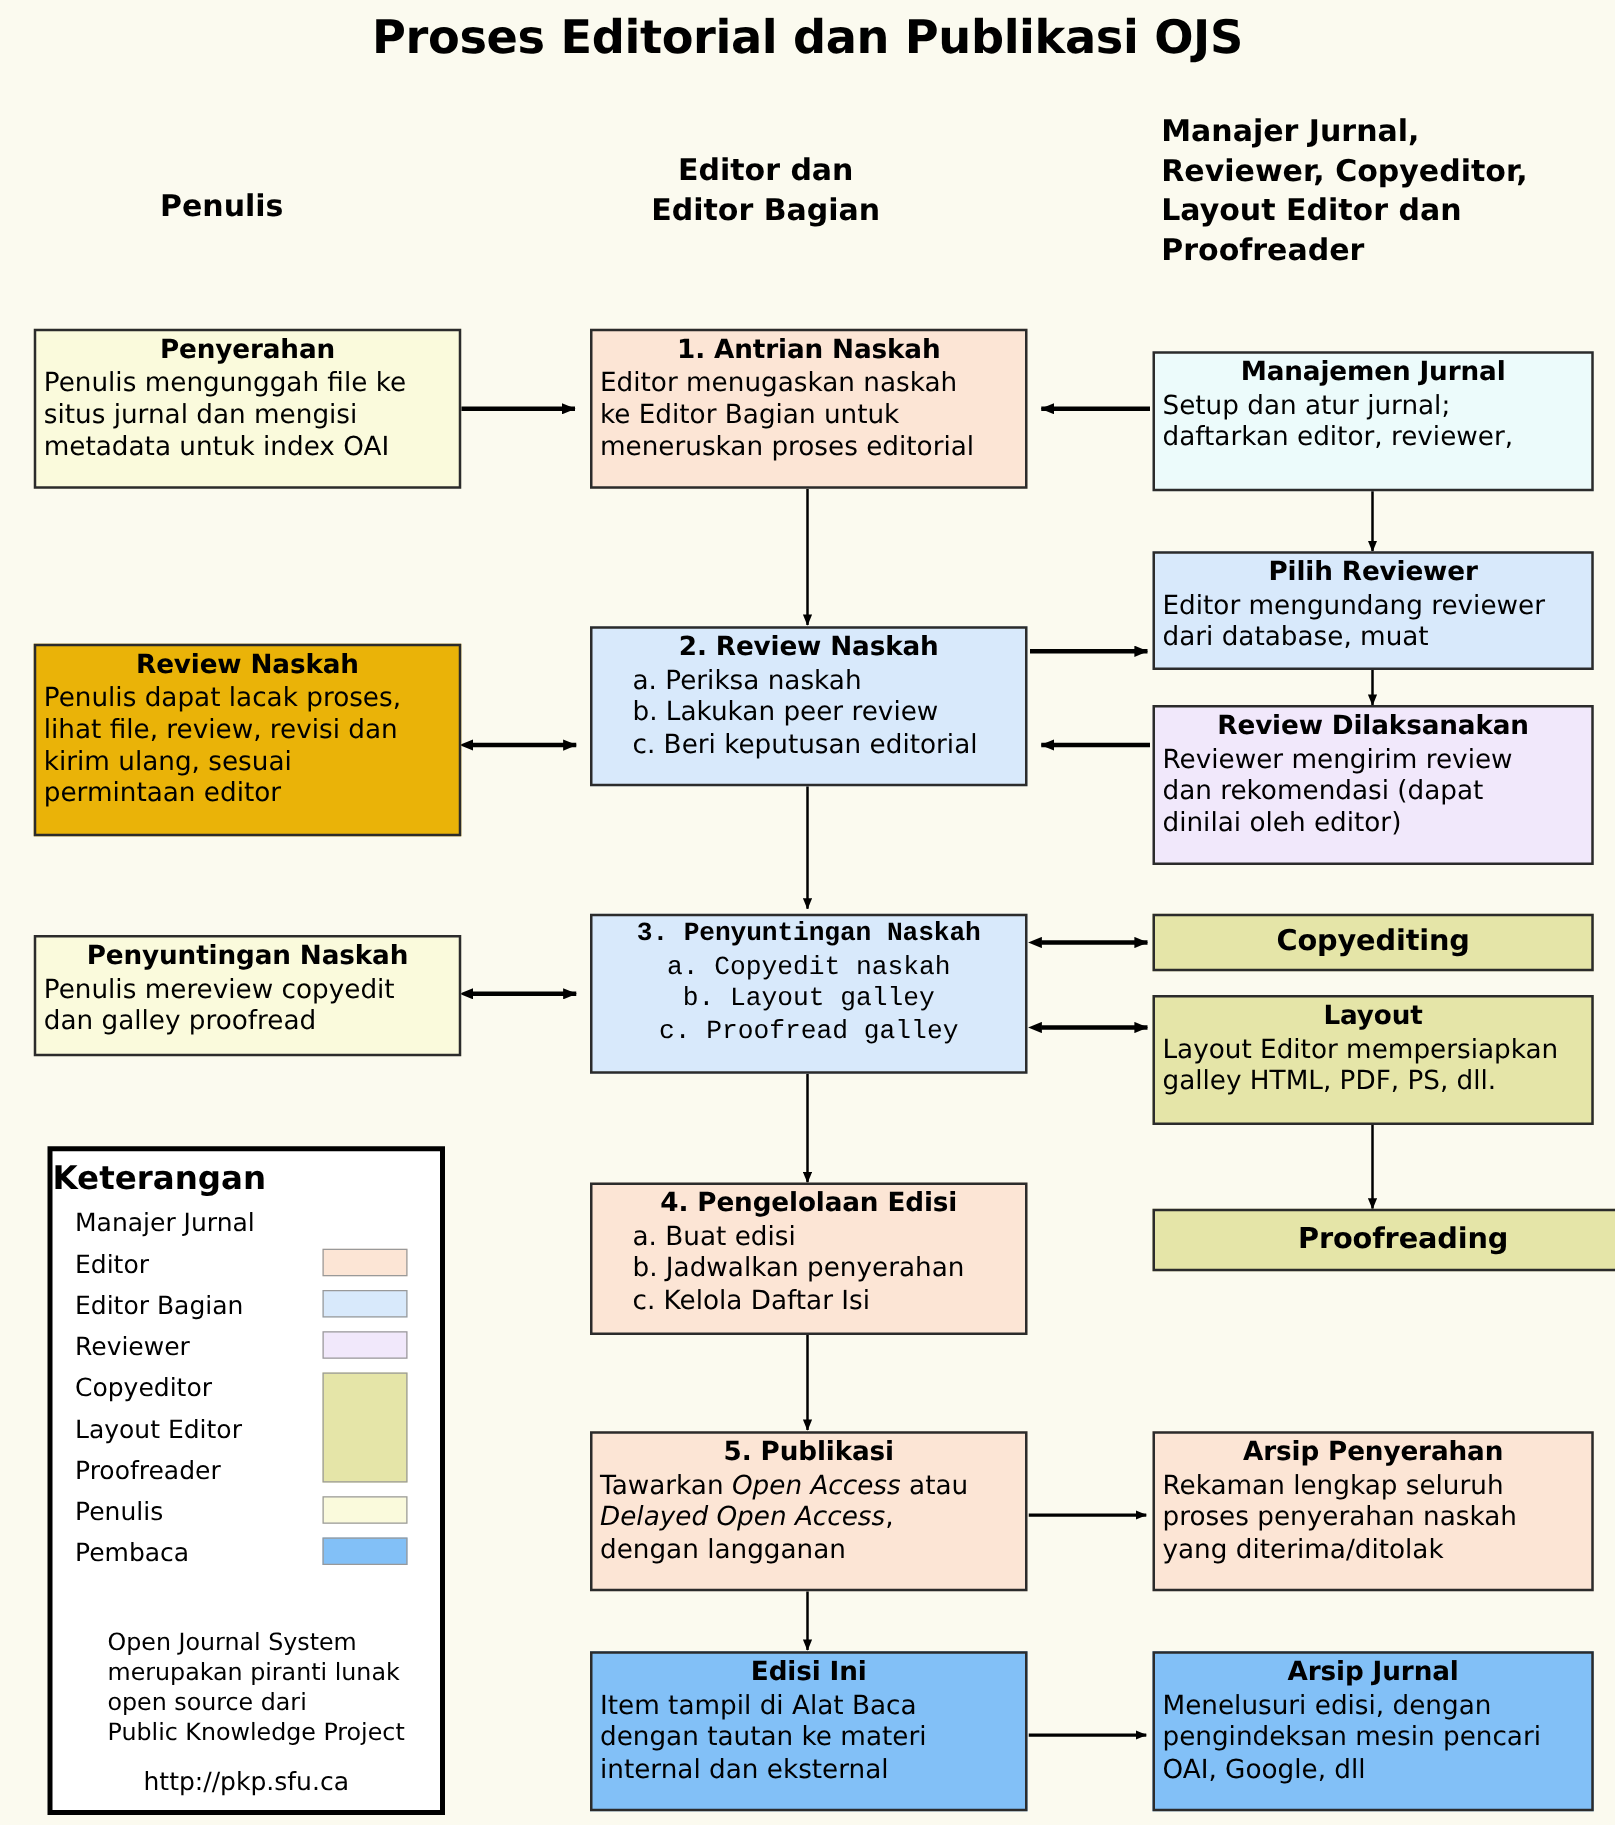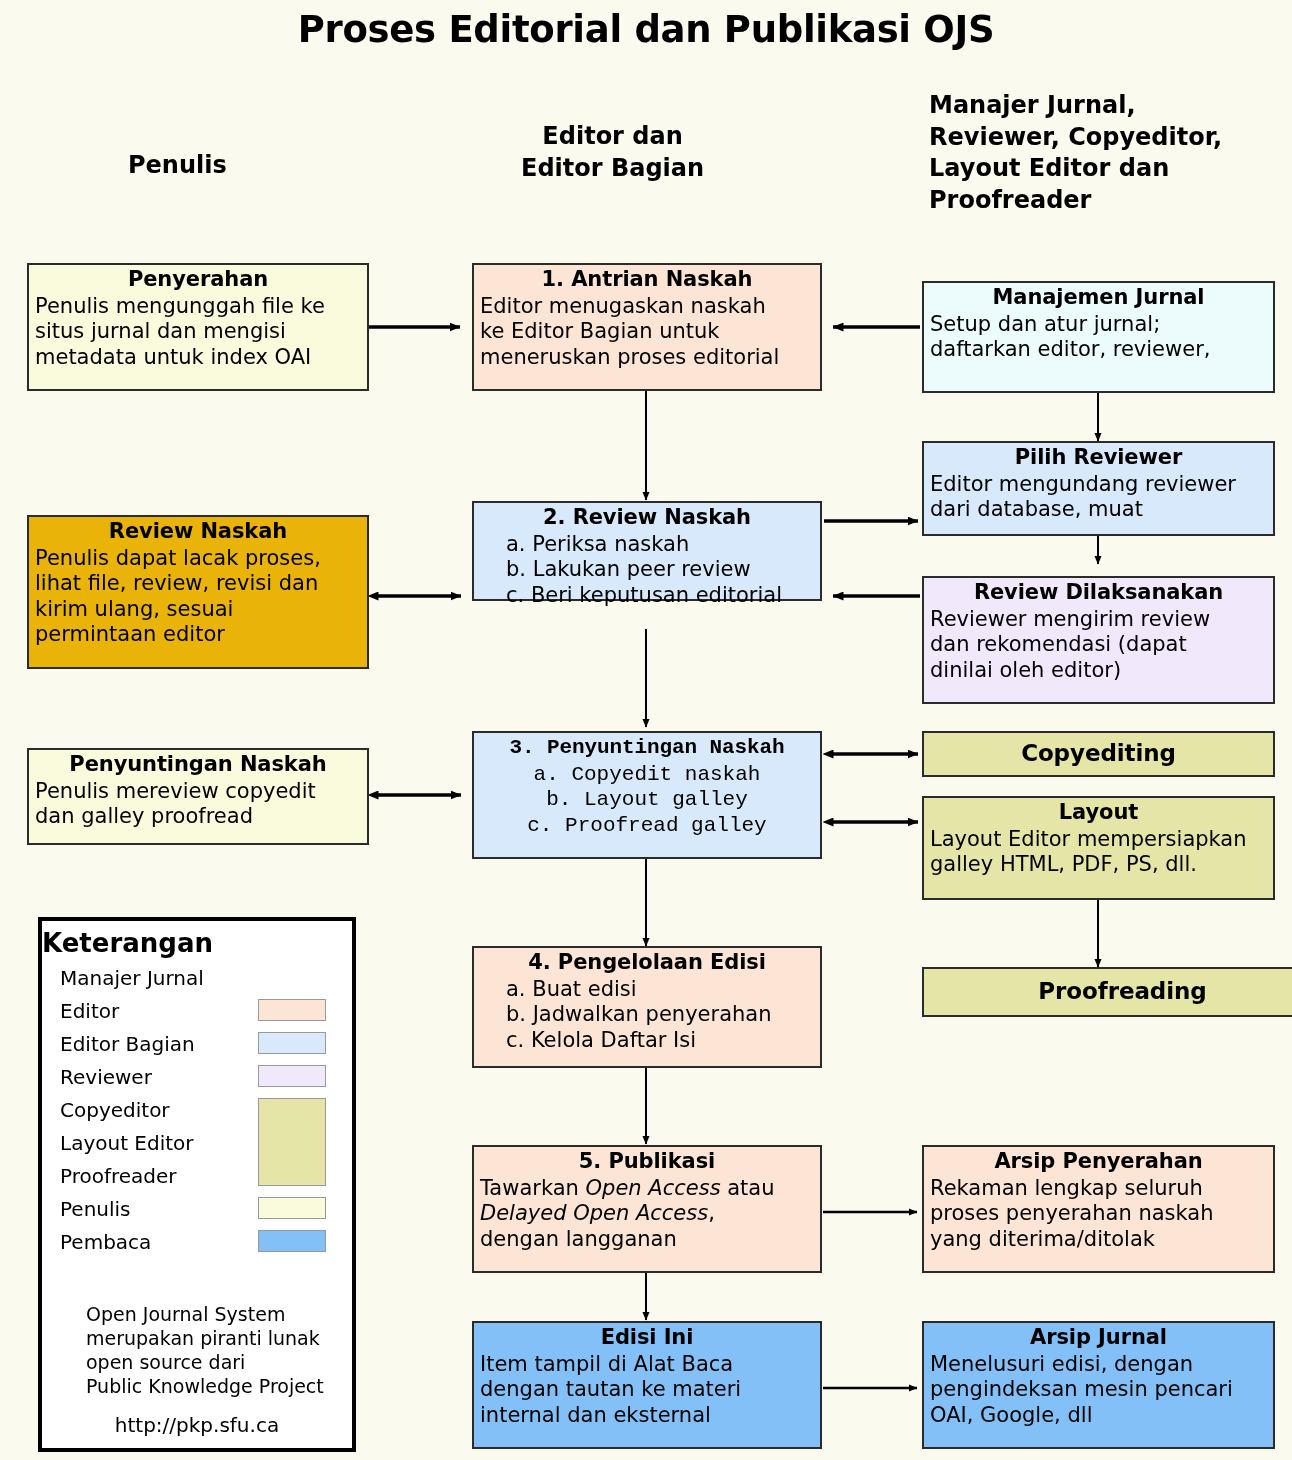--- a/index.html
+++ b/index.html
@@ -226,7 +226,7 @@
     </span>
   </div>
 
-  <div class="node" style="left:472px; top:501px; width:350px; height:100px; background:#d8e9fb;">
+  <div class="node" style="left:472px; top:501px; width:350px; height:128px; background:#d8e9fb;">
     <span class="ttl">2. Review Naskah</span>
     <span class="bdy">
       <span class="ln ind">a. Periksa naskah</span>

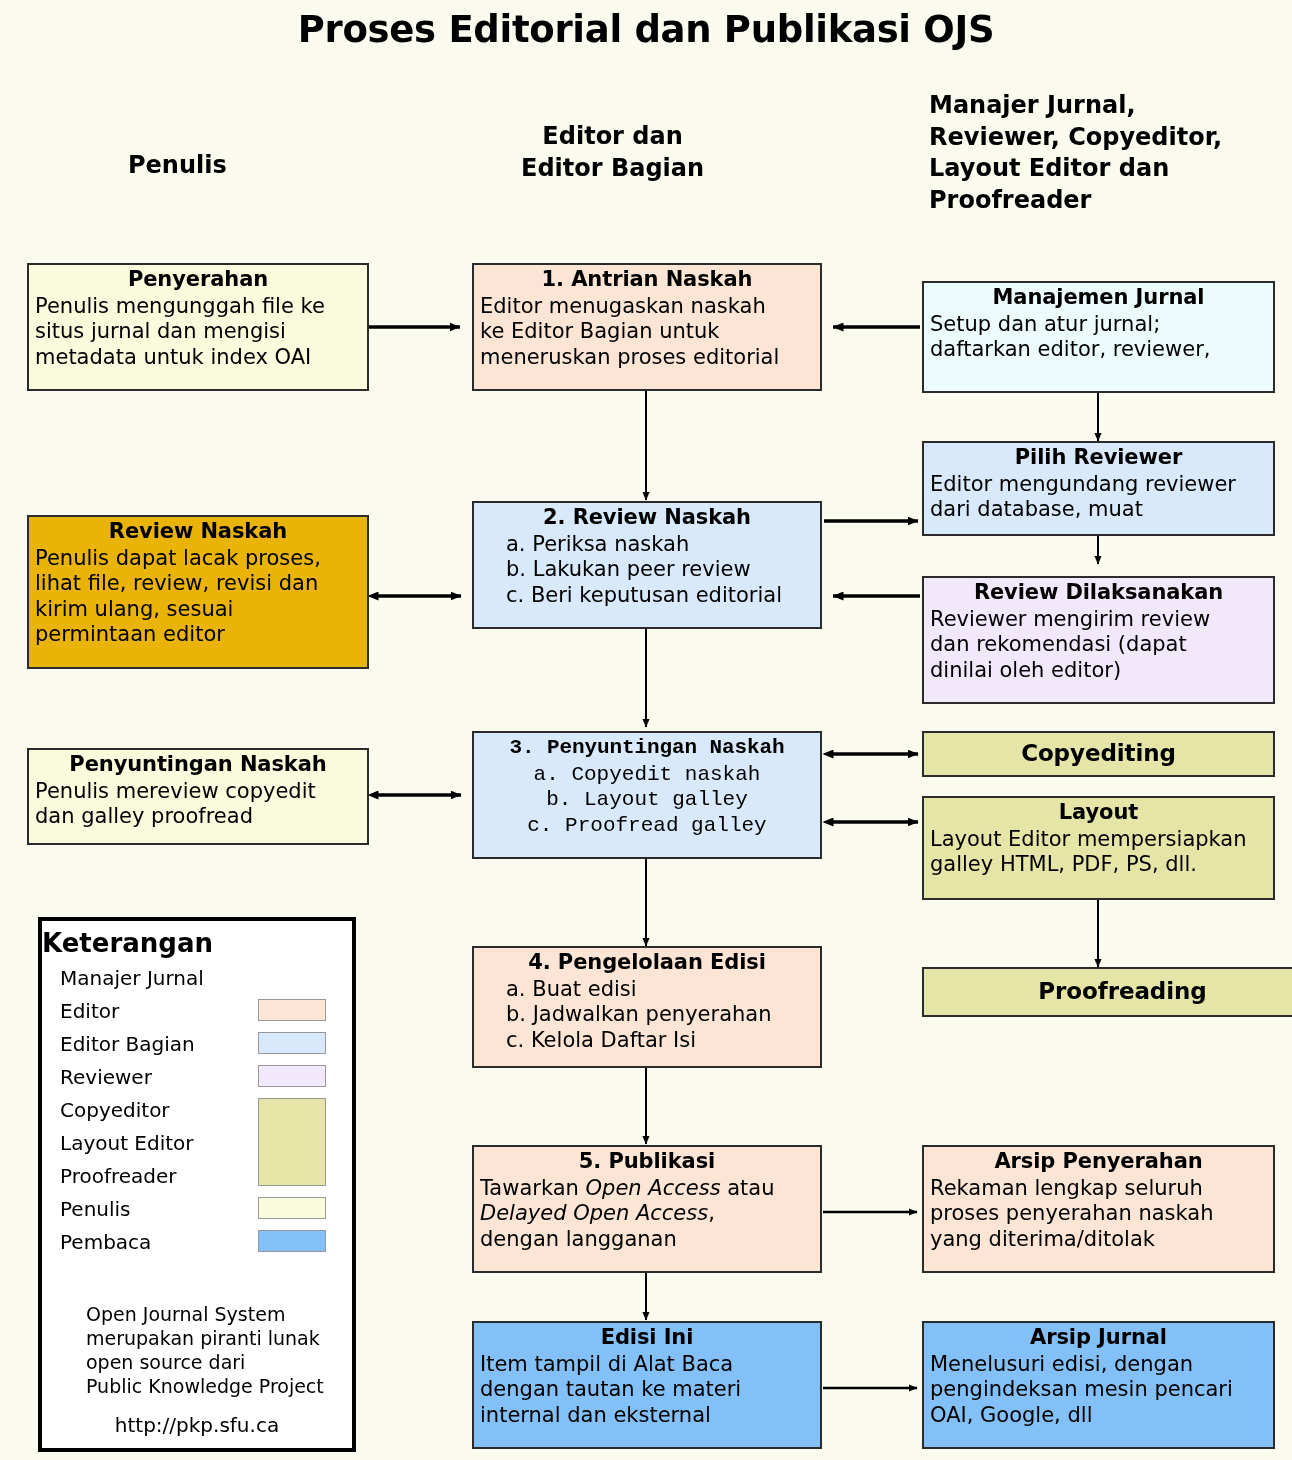--- a/index.html
+++ b/index.html
@@ -235,7 +235,7 @@
     </span>
   </div>
 
-  <div class="node" style="left:922px; top:564px; width:353px; height:128px; background:#f1e8fb;margin-top:12px;">
+  <div class="node" style="left:922px; top:564px; width:353px; height:128px; background:#f1e8fb;">
     <span class="ttl">Review Dilaksanakan</span>
     <span class="bdy">
       <span class="ln">Reviewer mengirim review</span>

